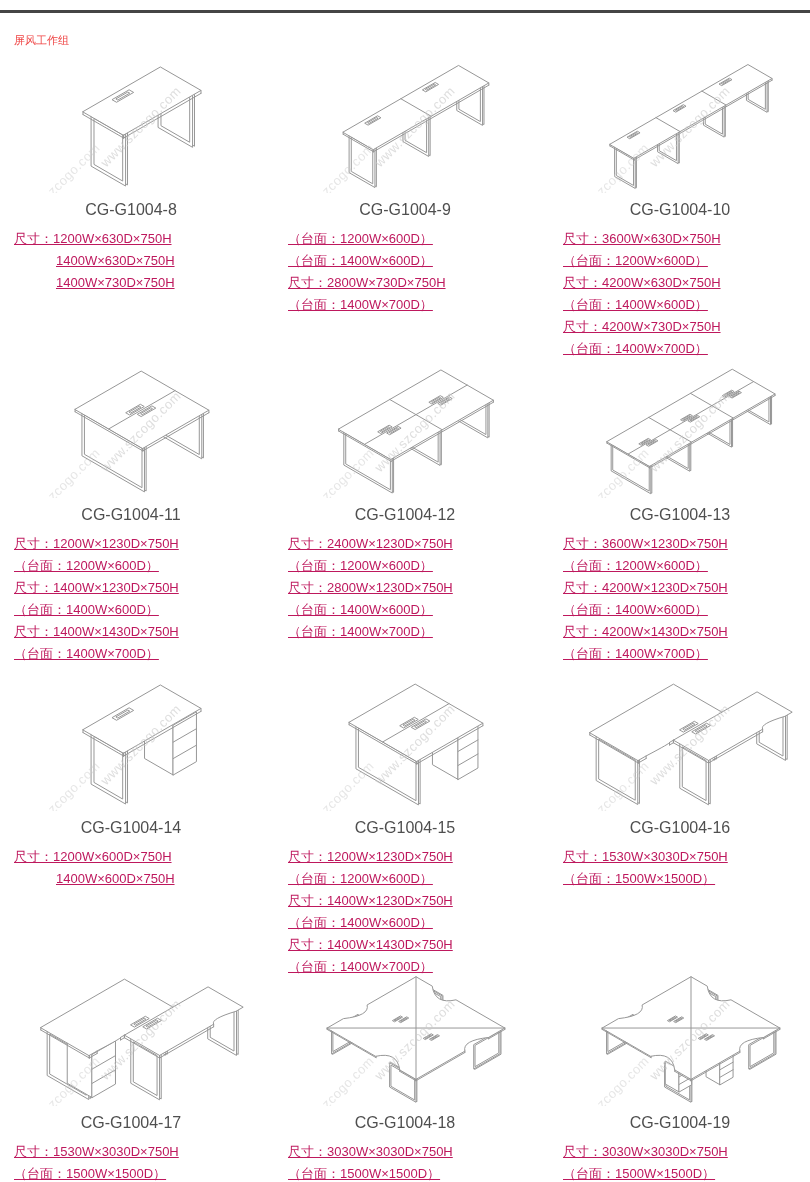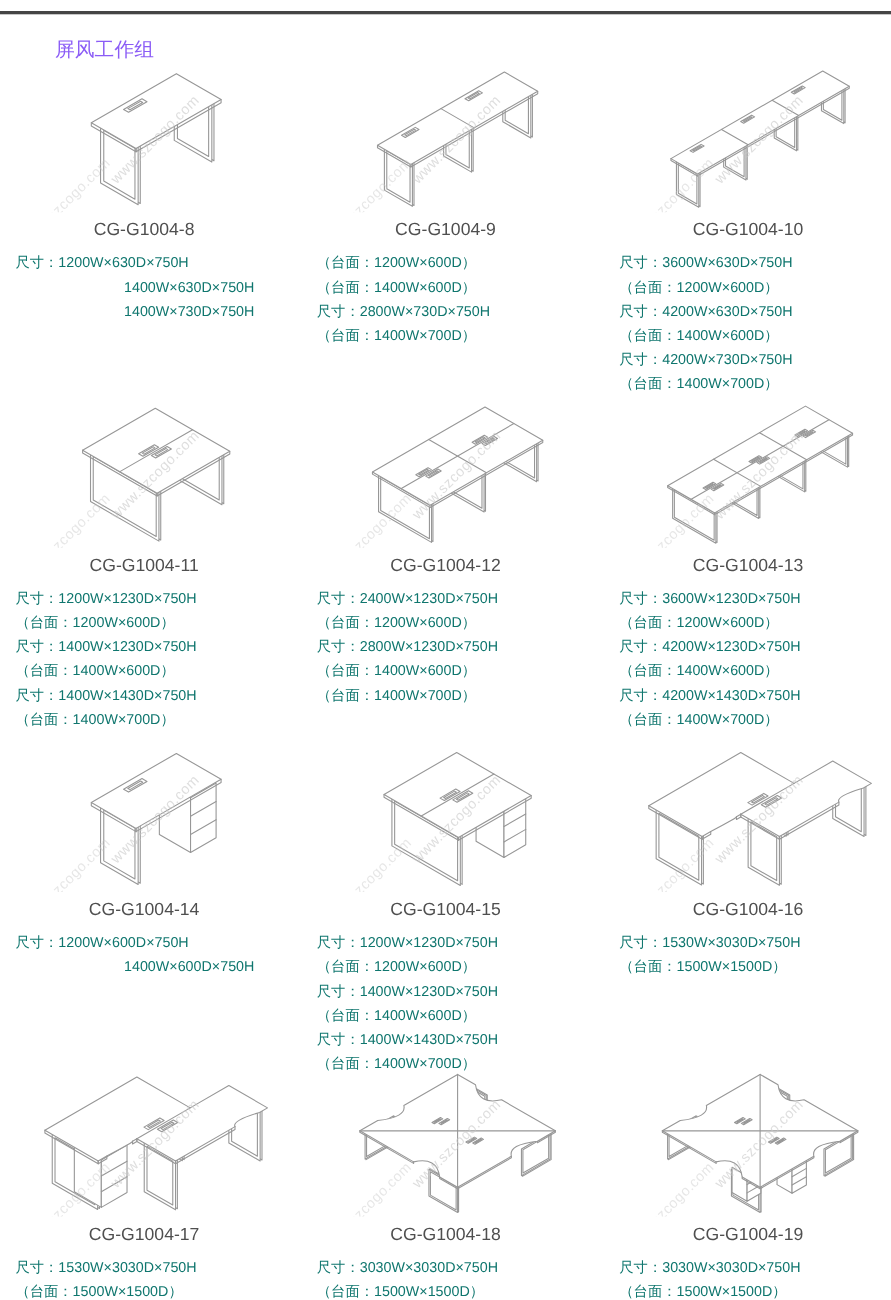--- a/index.html
+++ b/index.html
@@ -6,7 +6,7 @@
   body{width:810px;height:1182px;overflow:hidden;position:relative;
        font-family:"Liberation Sans","DejaVu Sans",sans-serif;color:#565656;}
   .topbar{position:absolute;top:10px;left:0;width:810px;height:3px;background:#454545;}
-  .page-title{position:absolute;top:33px;left:14px;font-size:18px;color:#8b5cf6;margin-left:36px;}
+  .page-title{position:absolute;top:33px;left:14px;font-size:11px;color:#ef4444;}
   .grid{position:absolute;top:60px;left:14px;width:796px;
         display:grid;grid-template-columns:274px 275px 247px;
         grid-template-rows:305px 313px 295px auto;}

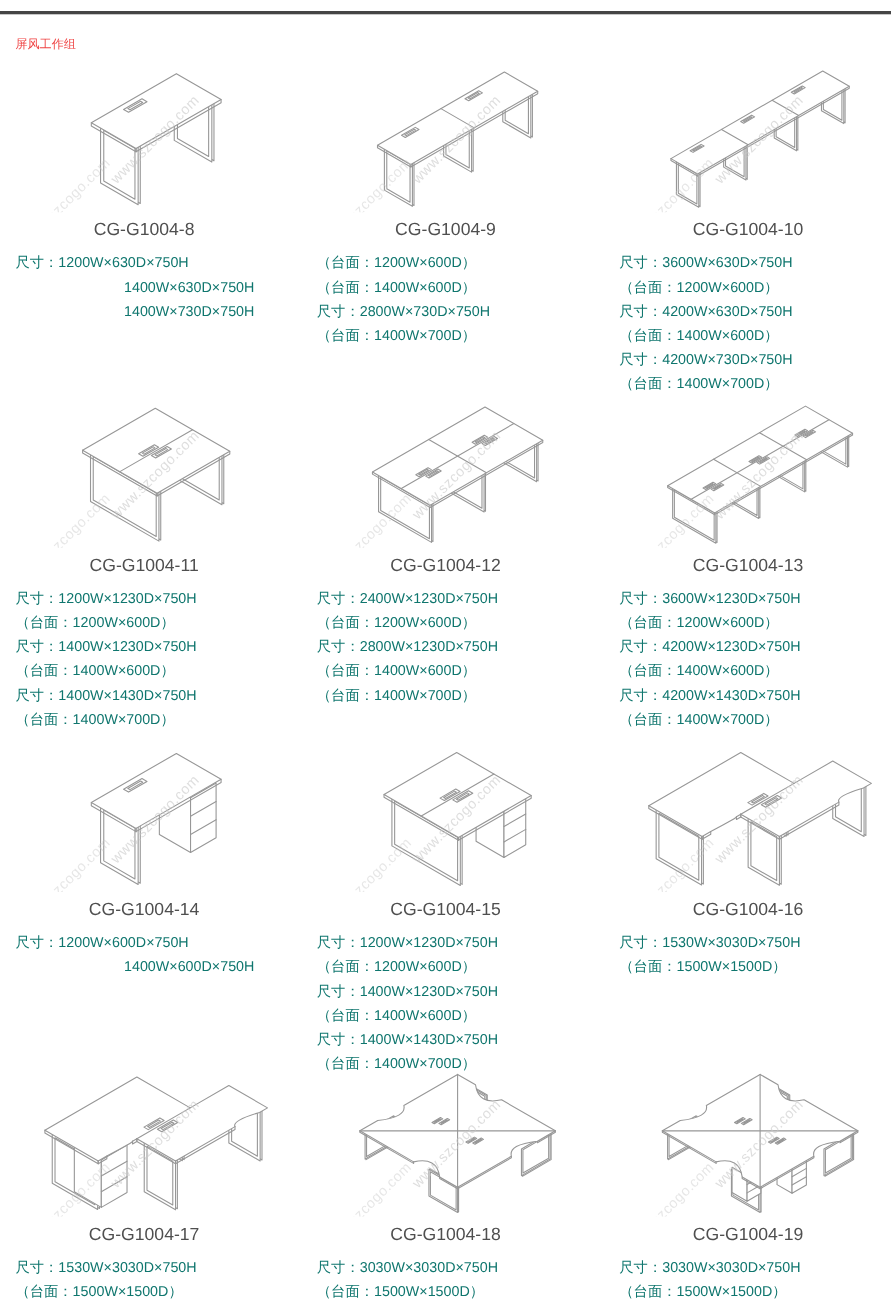--- a/index.html
+++ b/index.html
@@ -21,7 +21,7 @@
   .wm.w1{left:50%;top:50%;margin-left:-55px;margin-top:-8px;}
   .wm.w2{left:-8px;bottom:2px;opacity:.45;}
   .code{margin-top:8px;width:234px;text-align:center;font-size:16px;color:#4f4f4f;}
-  .specs{margin-top:9px;font-size:13px;color:#0f766e;line-height:22px;}
+  .specs{margin-top:9px;font-size:13px;color:#be185d;line-height:22px;text-decoration:underline;}
   .spec-line{white-space:nowrap;}
   .spec-line.indent{padding-left:42px;text-align:center;}
 </style>

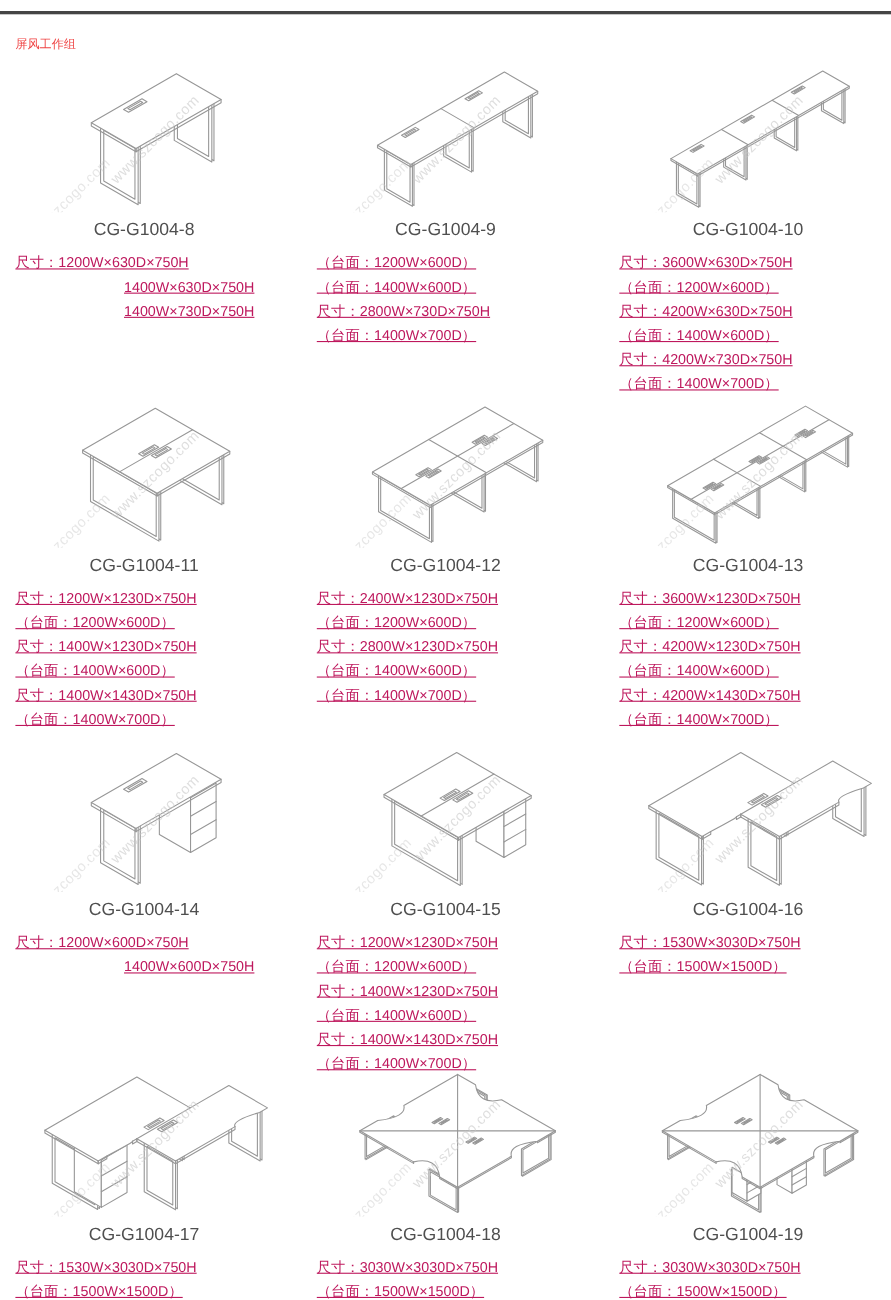--- a/index.html
+++ b/index.html
@@ -23,7 +23,7 @@
   .code{margin-top:8px;width:234px;text-align:center;font-size:16px;color:#4f4f4f;}
   .specs{margin-top:9px;font-size:13px;color:#be185d;line-height:22px;text-decoration:underline;}
   .spec-line{white-space:nowrap;}
-  .spec-line.indent{padding-left:42px;text-align:center;}
+  .spec-line.indent{padding-left:42px;}
 </style>
 </head>
 <body>

